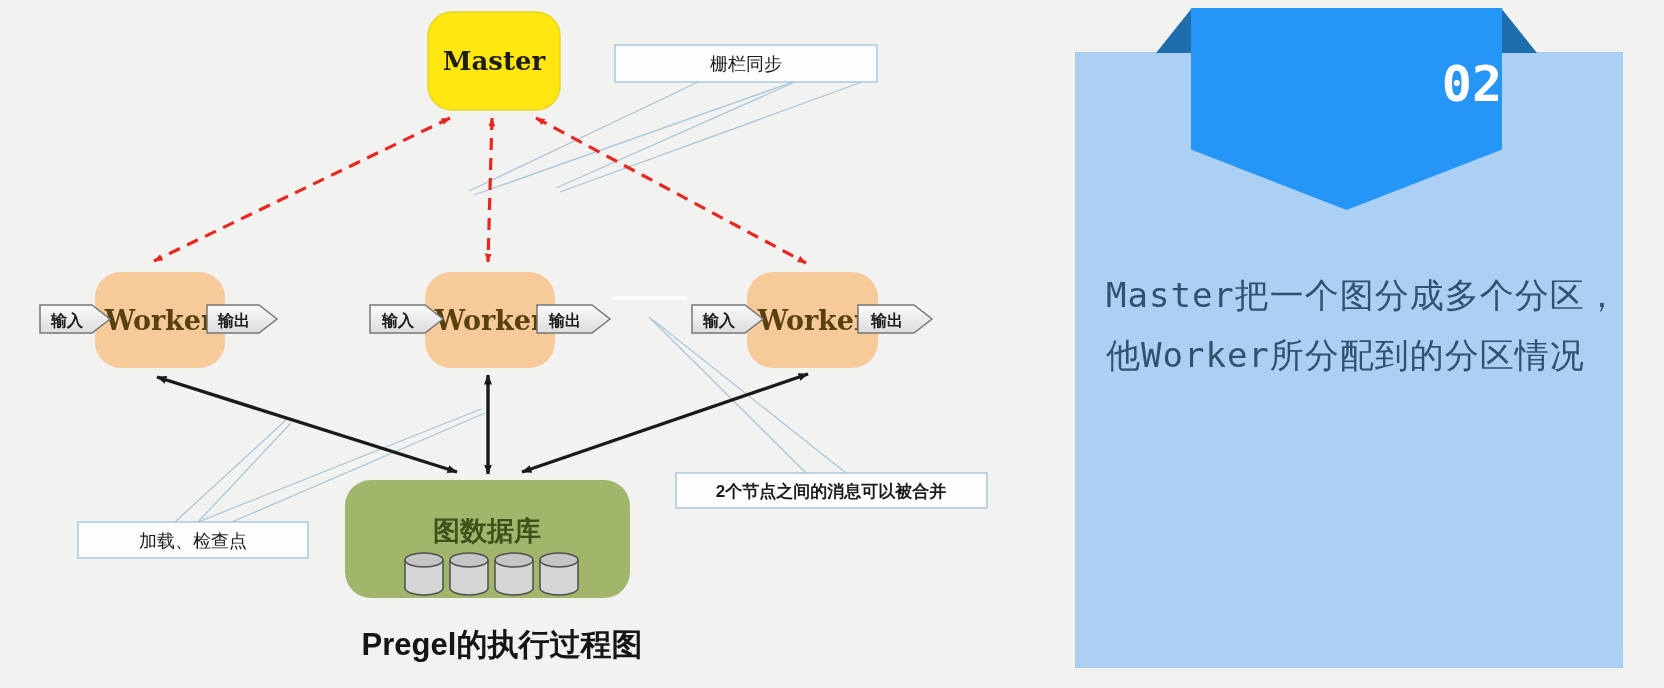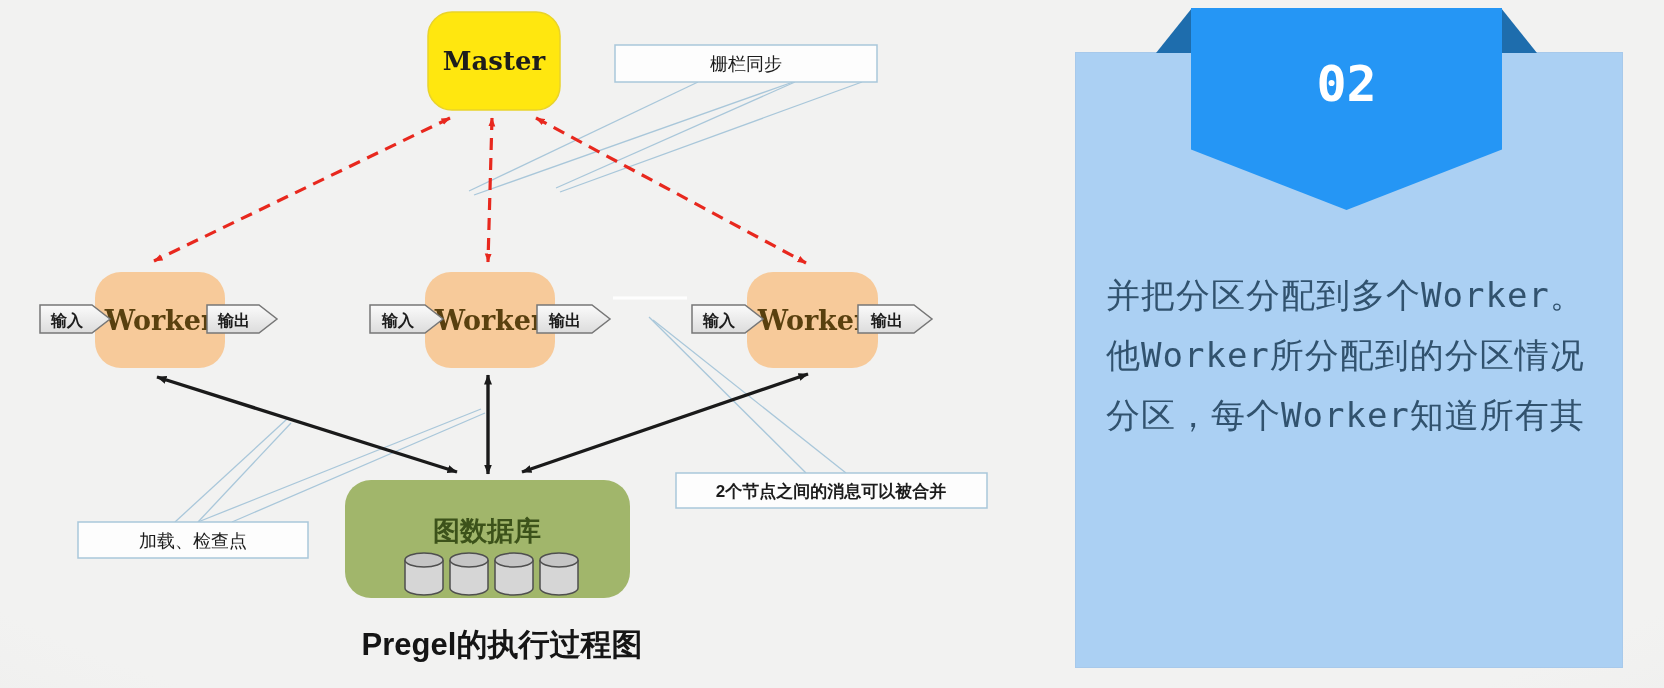--- a/index.html
+++ b/index.html
@@ -29,7 +29,7 @@
   .ribbon-fold.right{left:1501px;clip-path:polygon(0 0,100% 100%,0 100%);}
   .badge{
     position:absolute;left:1191px;top:52px;width:311px;height:64px;
-    color:#ffffff;font-size:50px;font-weight:bold;text-align:center;line-height:64px;
+    color:#ffffff;font-size:50px;font-weight:bold;text-align:right;line-height:64px;
     font-family:"DejaVu Sans Mono","Liberation Sans",sans-serif;
   }
   .panel-text{

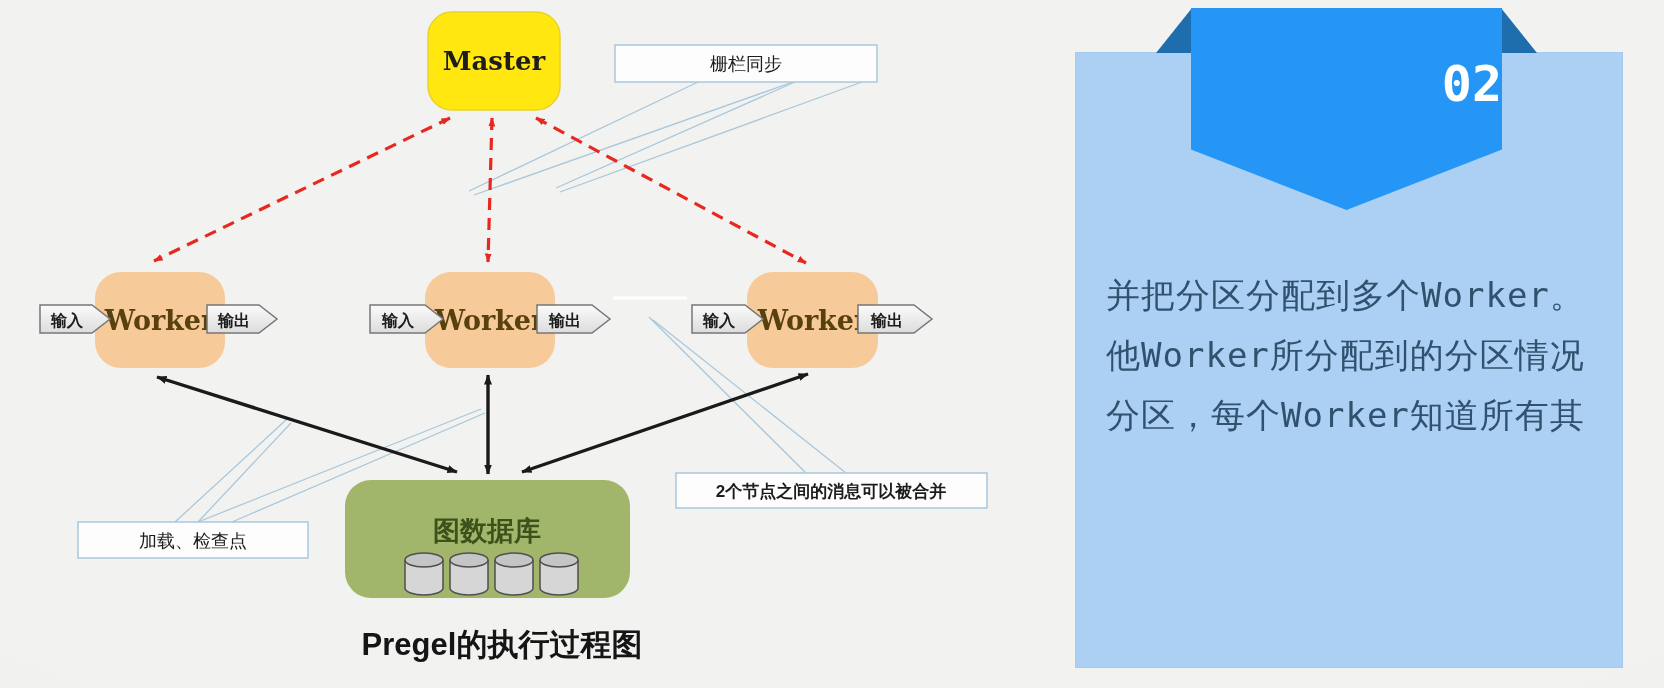--- a/index.html
+++ b/index.html
@@ -164,6 +164,7 @@
 <div class="ribbon"></div>
 <div class="badge">02</div>
 <div class="panel-text">
+  <div>Master把一个图分成多个分区，</div>
   <div>并把分区分配到多个Worker。</div>
   <div>他Worker所分配到的分区情况</div>
   <div>分区，每个Worker知道所有其</div>

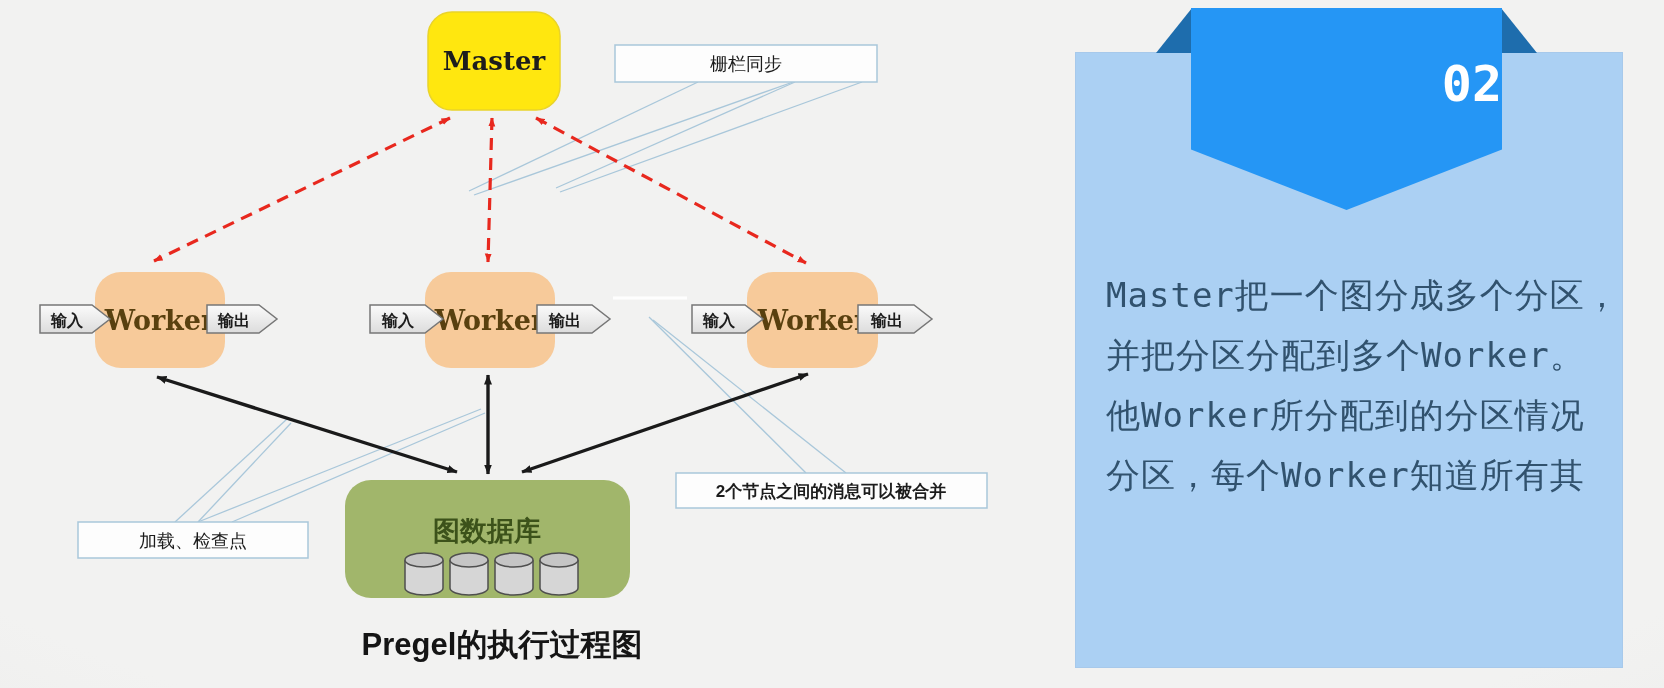--- a/index.html
+++ b/index.html
@@ -165,7 +165,6 @@
 <div class="badge">02</div>
 <div class="panel-text">
   <div>Master把一个图分成多个分区，</div>
-  <div>并把分区分配到多个Worker。</div>
   <div>他Worker所分配到的分区情况</div>
   <div>分区，每个Worker知道所有其</div>
 </div>

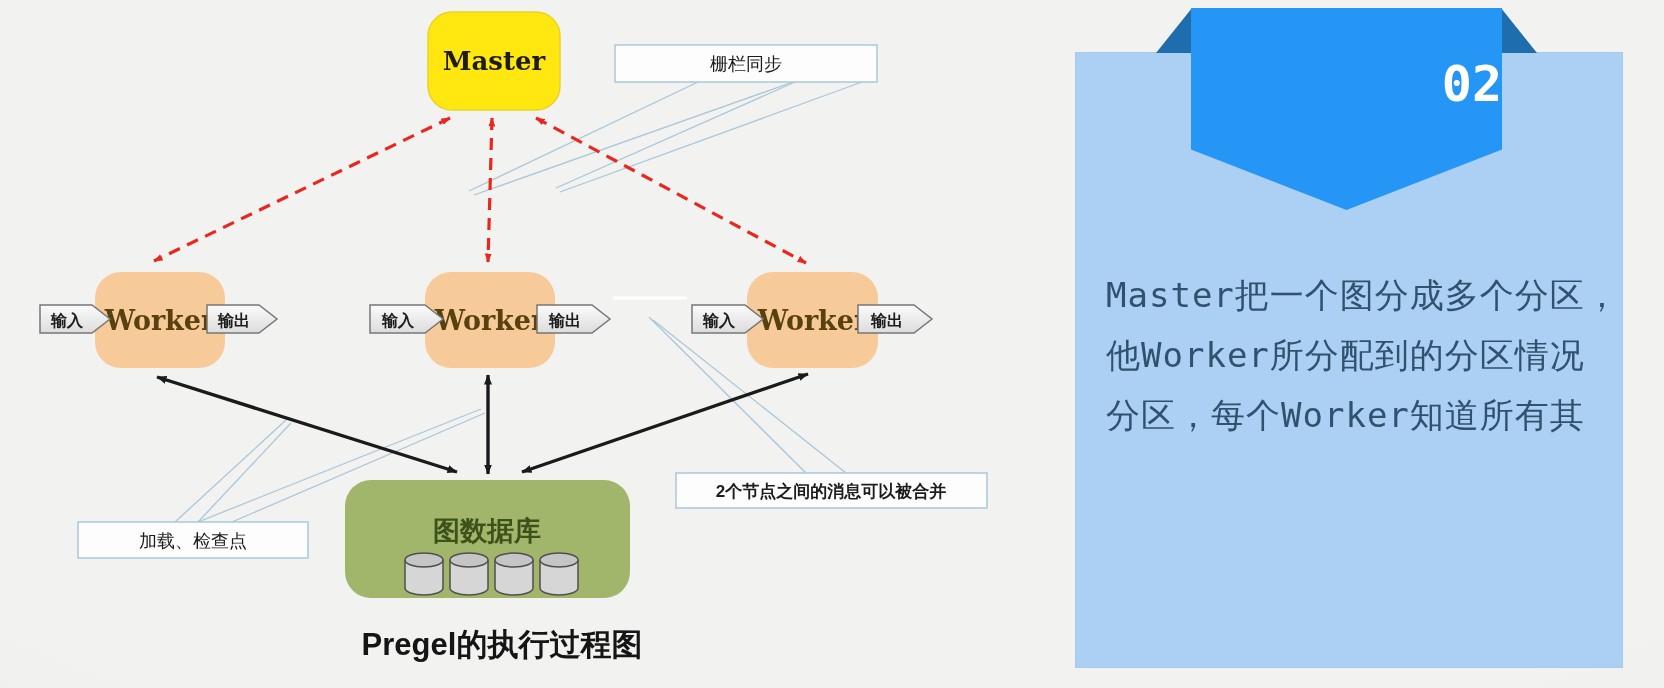--- a/index.html
+++ b/index.html
@@ -166,7 +166,6 @@
 <div class="panel-text">
   <div>Master把一个图分成多个分区，</div>
   <div>他Worker所分配到的分区情况</div>
-  <div>分区，每个Worker知道所有其</div>
 </div>
 
 </body></html>

